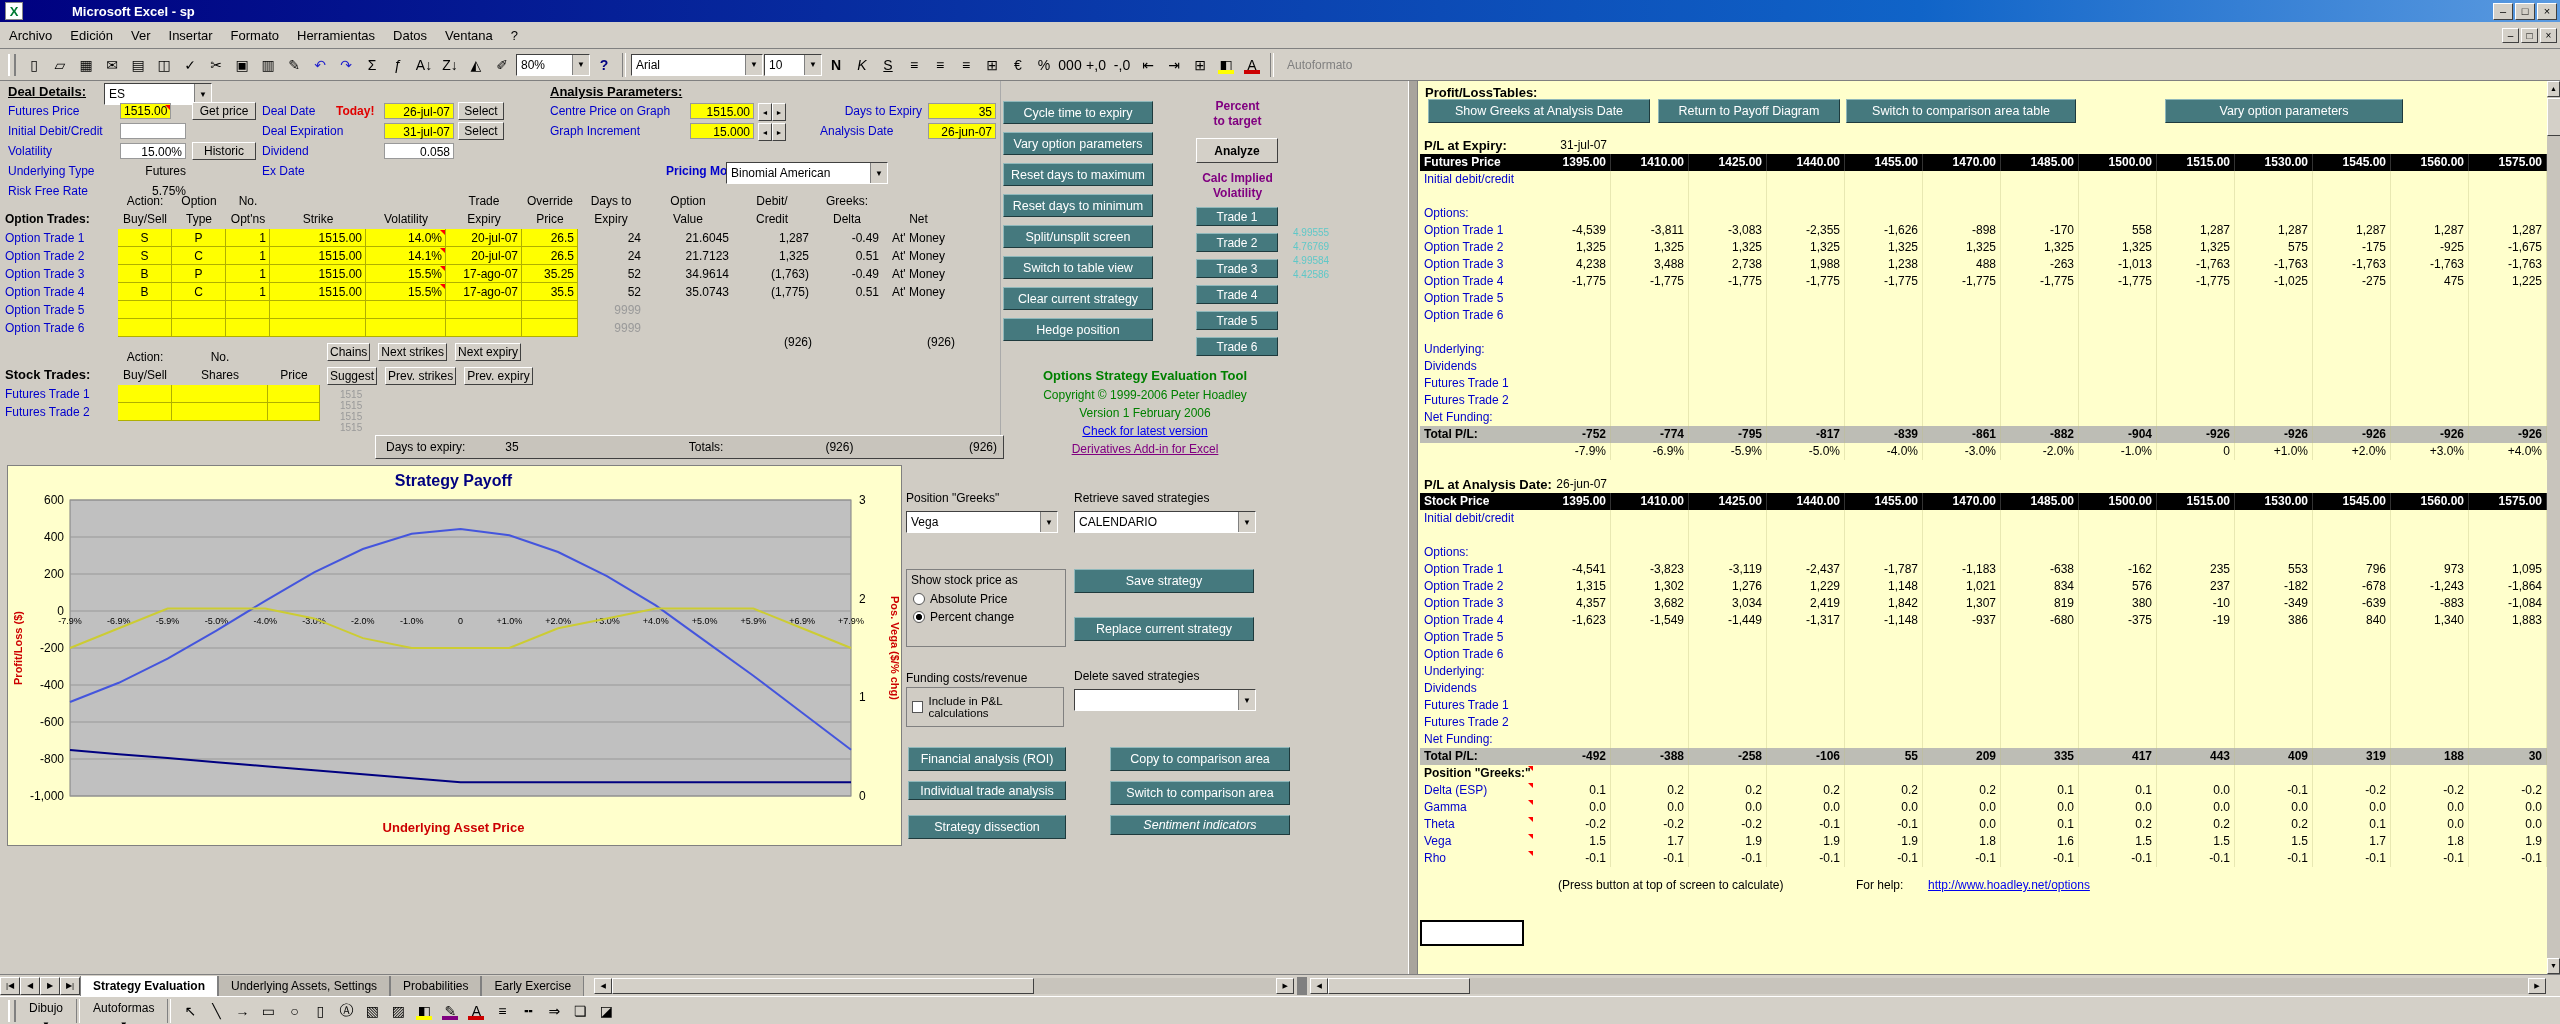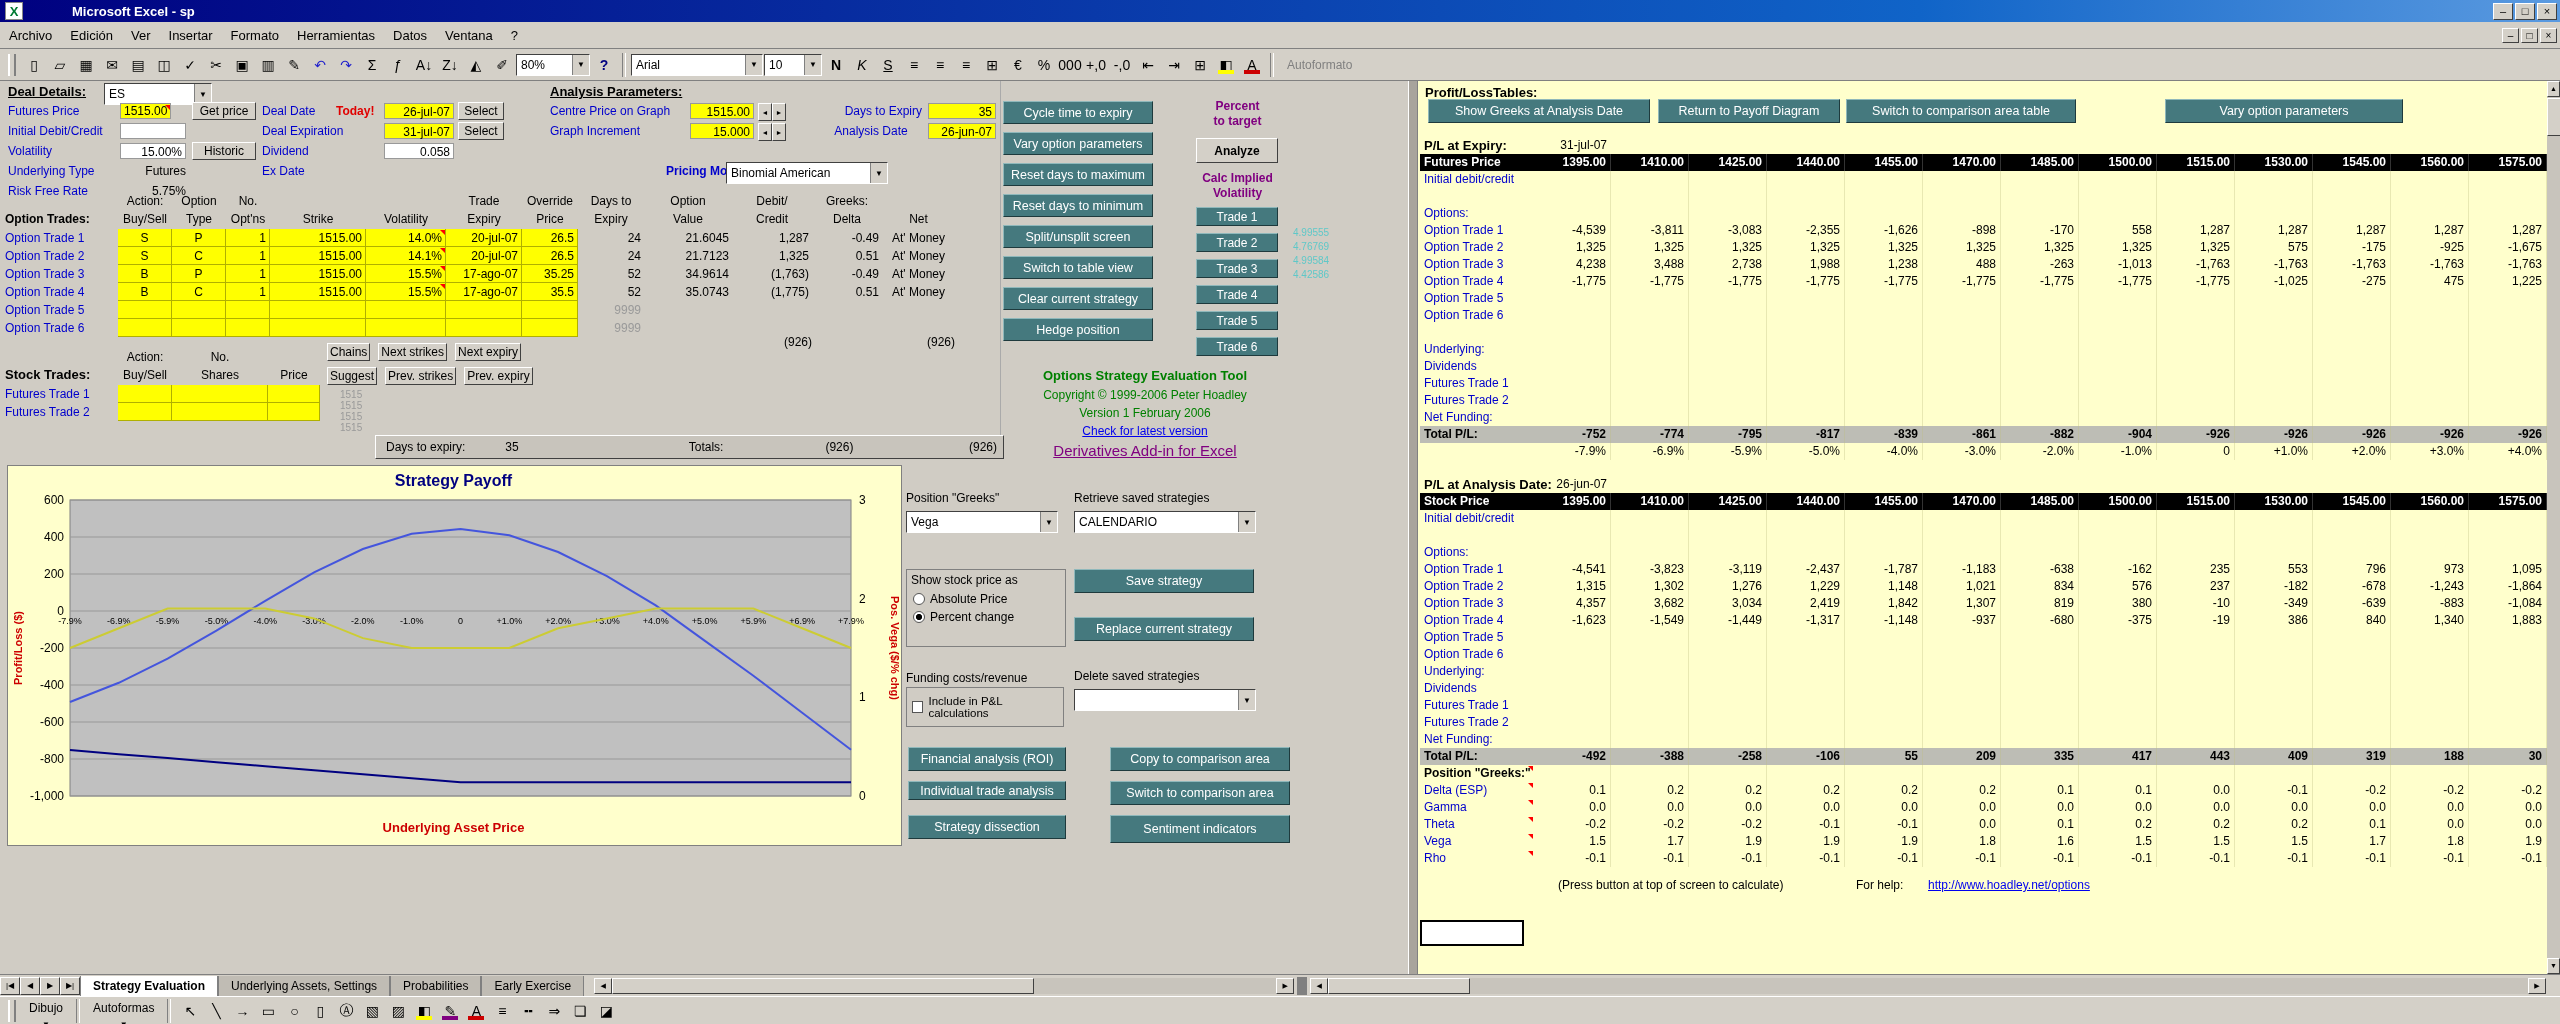--- a/index.html
+++ b/index.html
@@ -222,7 +222,7 @@
           <span>◄</span>
           <span>►</span>
         </span>
-      <span class="abs lblb" style="left:820px;top:43px;width:102px;text-align:center">Analysis Date</span>
+      <span class="abs lblb" style="left:820px;top:43px;width:102px;text-align:left">Analysis Date</span>
       <span class="abs ycell" style="left:928px;top:42px;width:68px">26-jun-07</span>
 
       

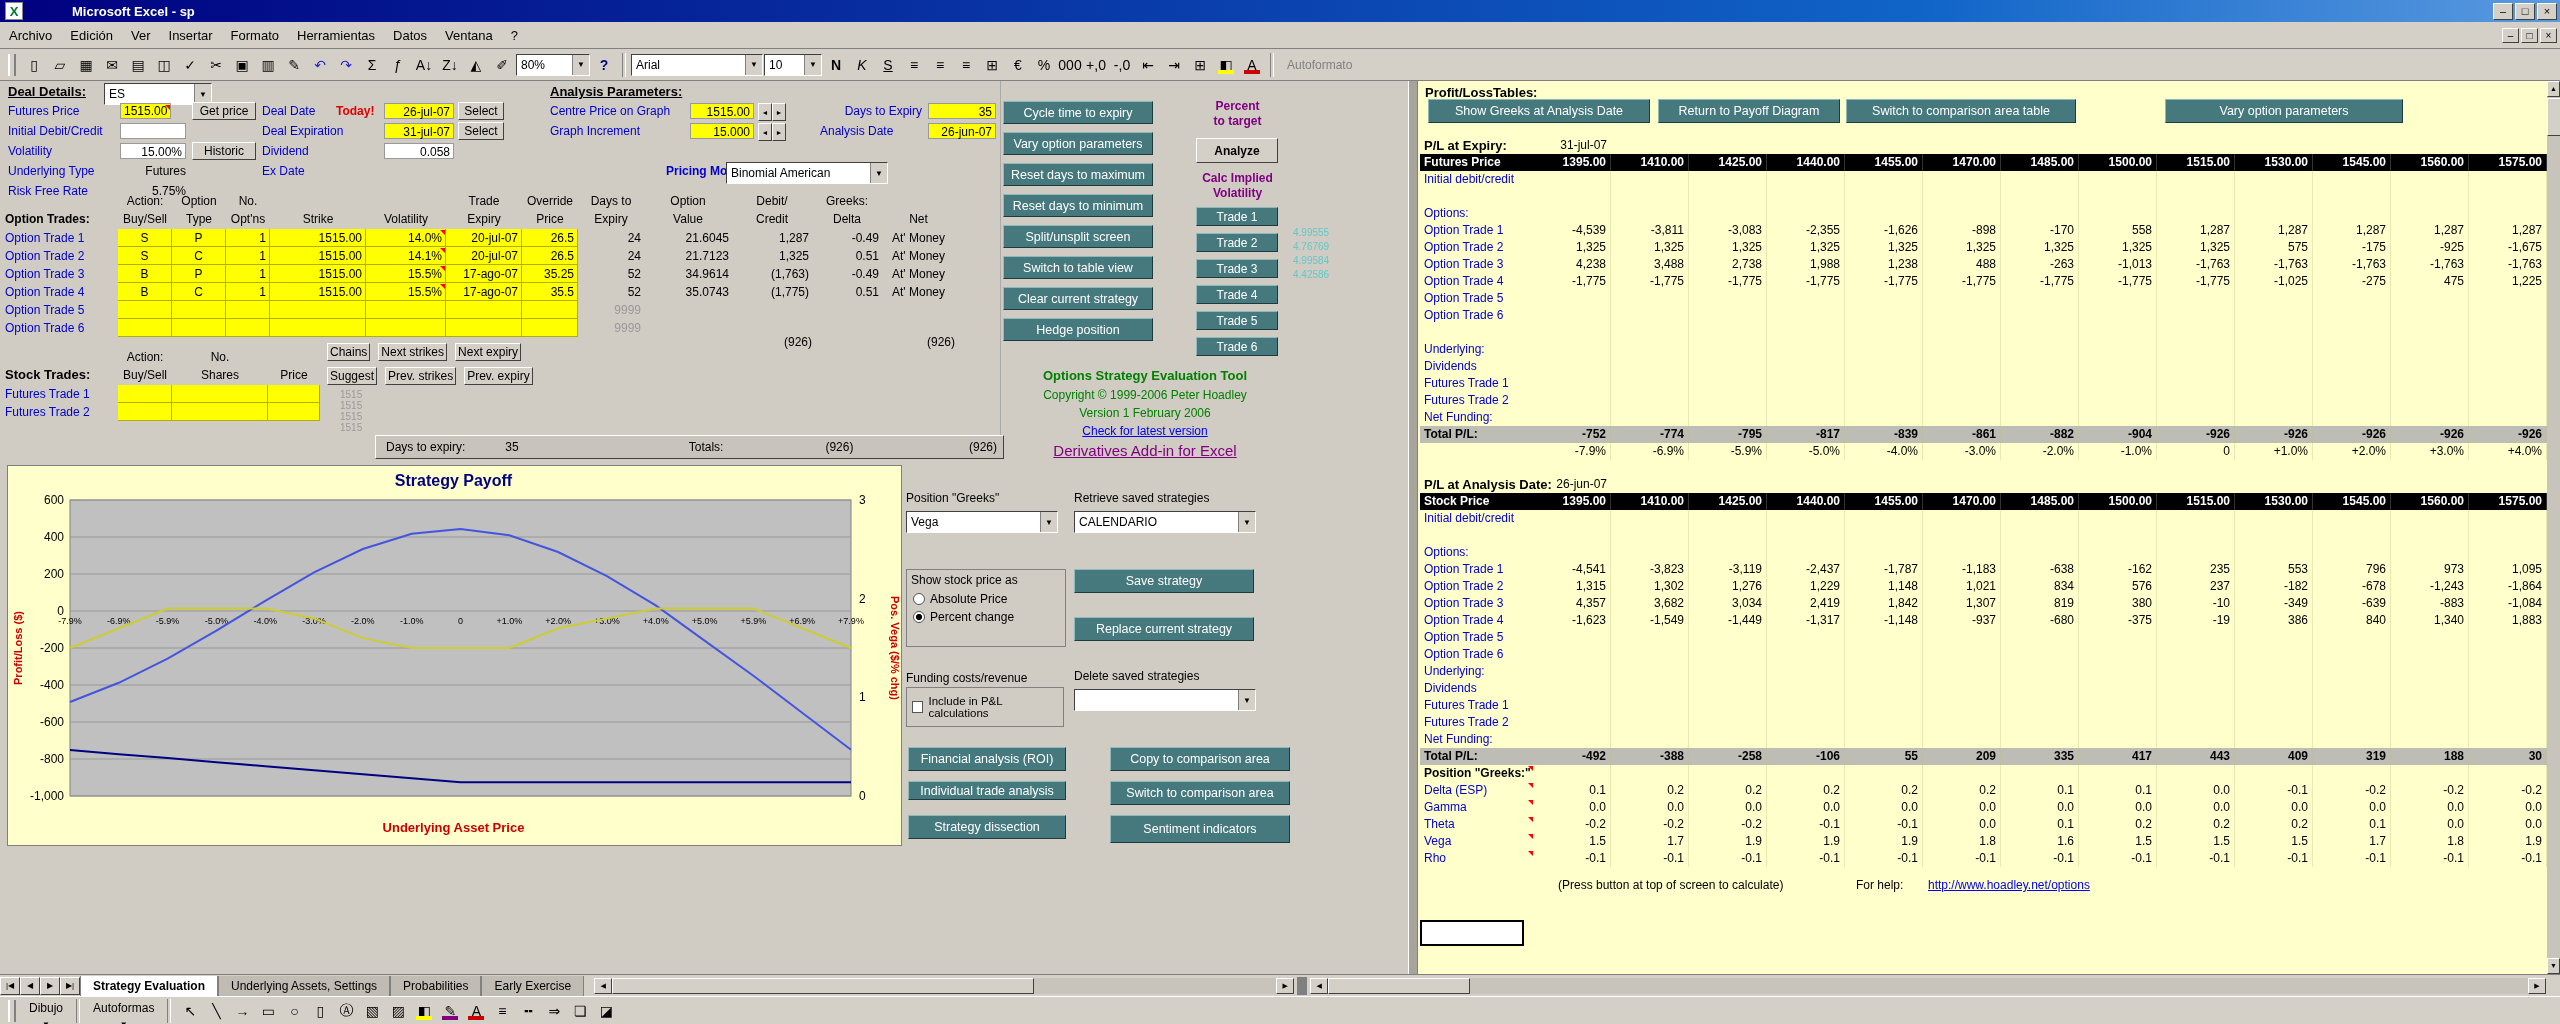--- a/index.html
+++ b/index.html
@@ -58,7 +58,7 @@
   .purple-label{color:#800080;font-weight:bold;font-size:12px;text-align:center;line-height:15px;}
   .green{color:#008000;text-align:center;}
   .linkb{color:#0000ee;text-decoration:underline;text-align:center;font-size:12px;}
-  .linkp{color:#800080;text-decoration:underline;text-align:center;font-size:15px;}
+  .linkp{color:#800080;text-decoration:underline;text-align:center;font-size:12px;}
   .spin{display:inline-flex;}
   .spin span{width:12px;height:16px;background:#d4d0c8;border:1px solid;border-color:#fff #404040 #404040 #fff;
     font-size:7px;display:inline-flex;align-items:center;justify-content:center;}

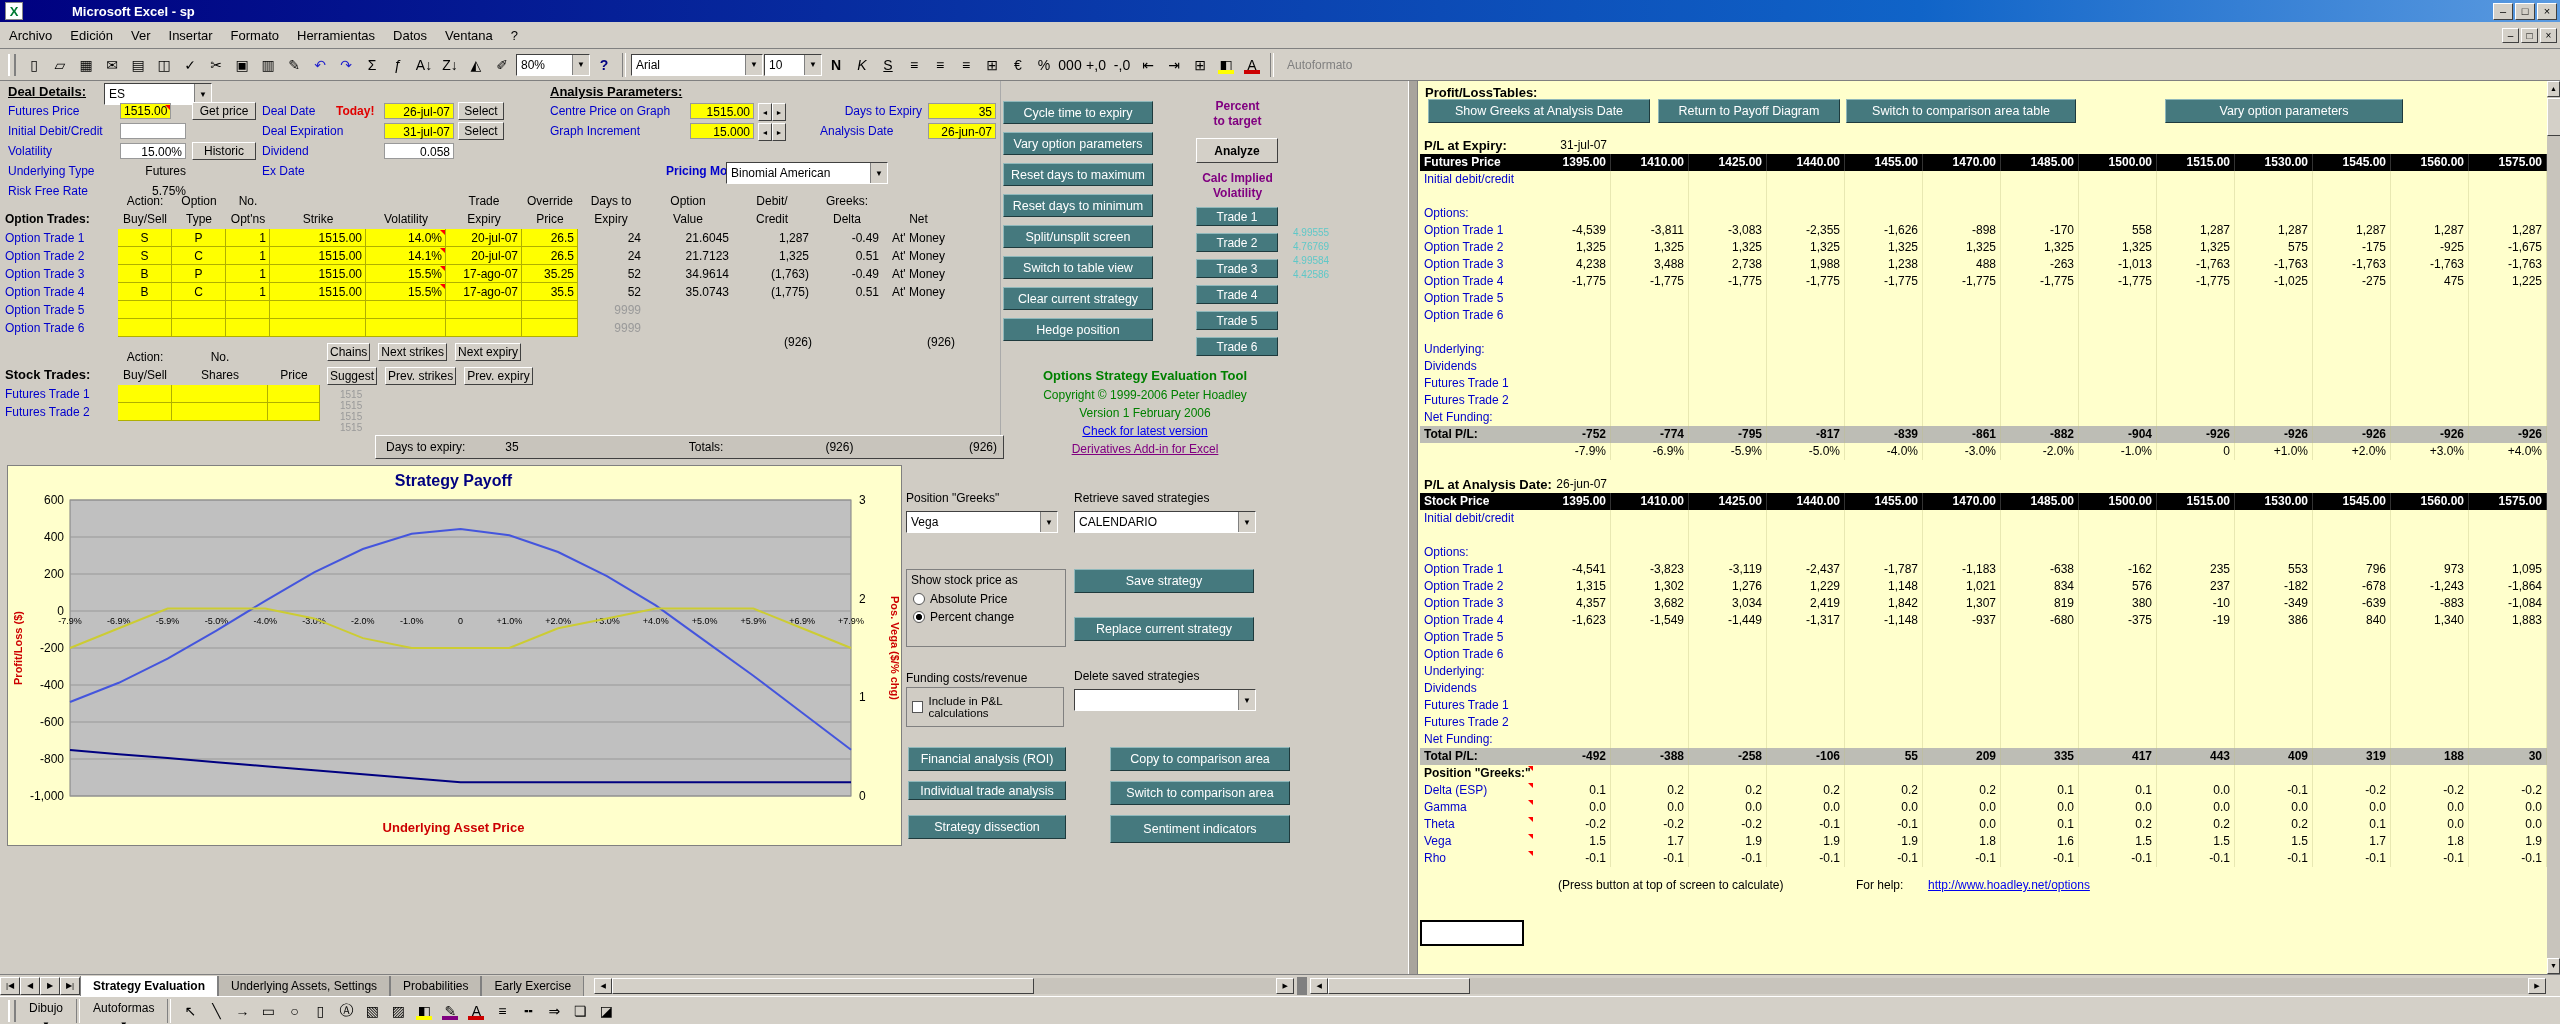--- a/index.html
+++ b/index.html
@@ -538,7 +538,7 @@
           <button class="teal-btn an" style="height: 19px;">Individual trade analysis</button>
           <button class="teal-btn an" style="height: 24px;">Switch to comparison area</button>
           <button class="teal-btn an" style="height: 24px;">Strategy dissection</button>
-          <button class="teal-btn an" style="height: 28px;">Sentiment indicators</button>
+          <button class="teal-btn an" style="height: 20px; font-style: italic;">Sentiment indicators</button>
         </div>
 
       

